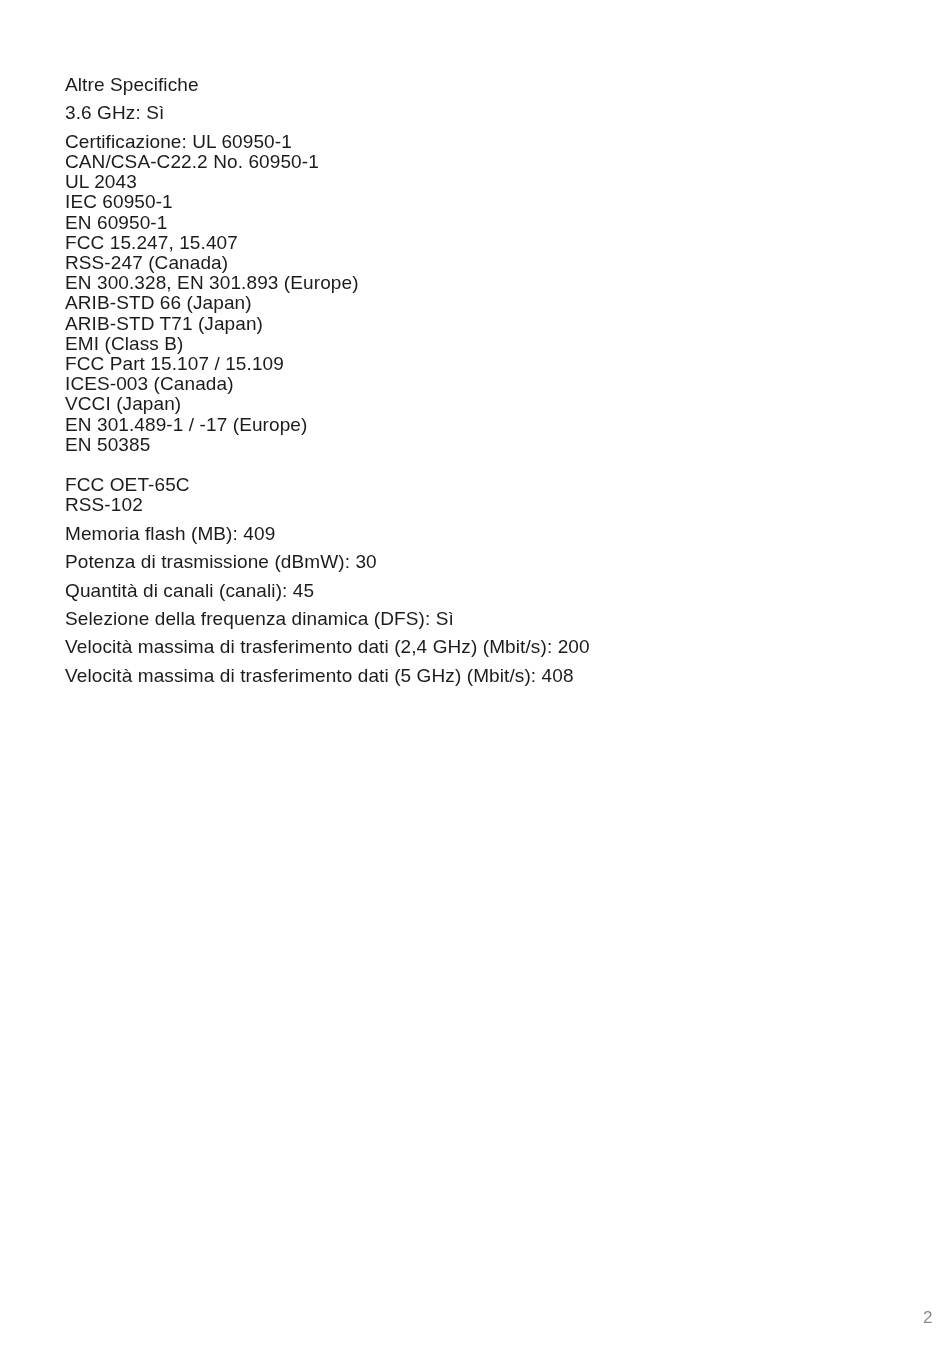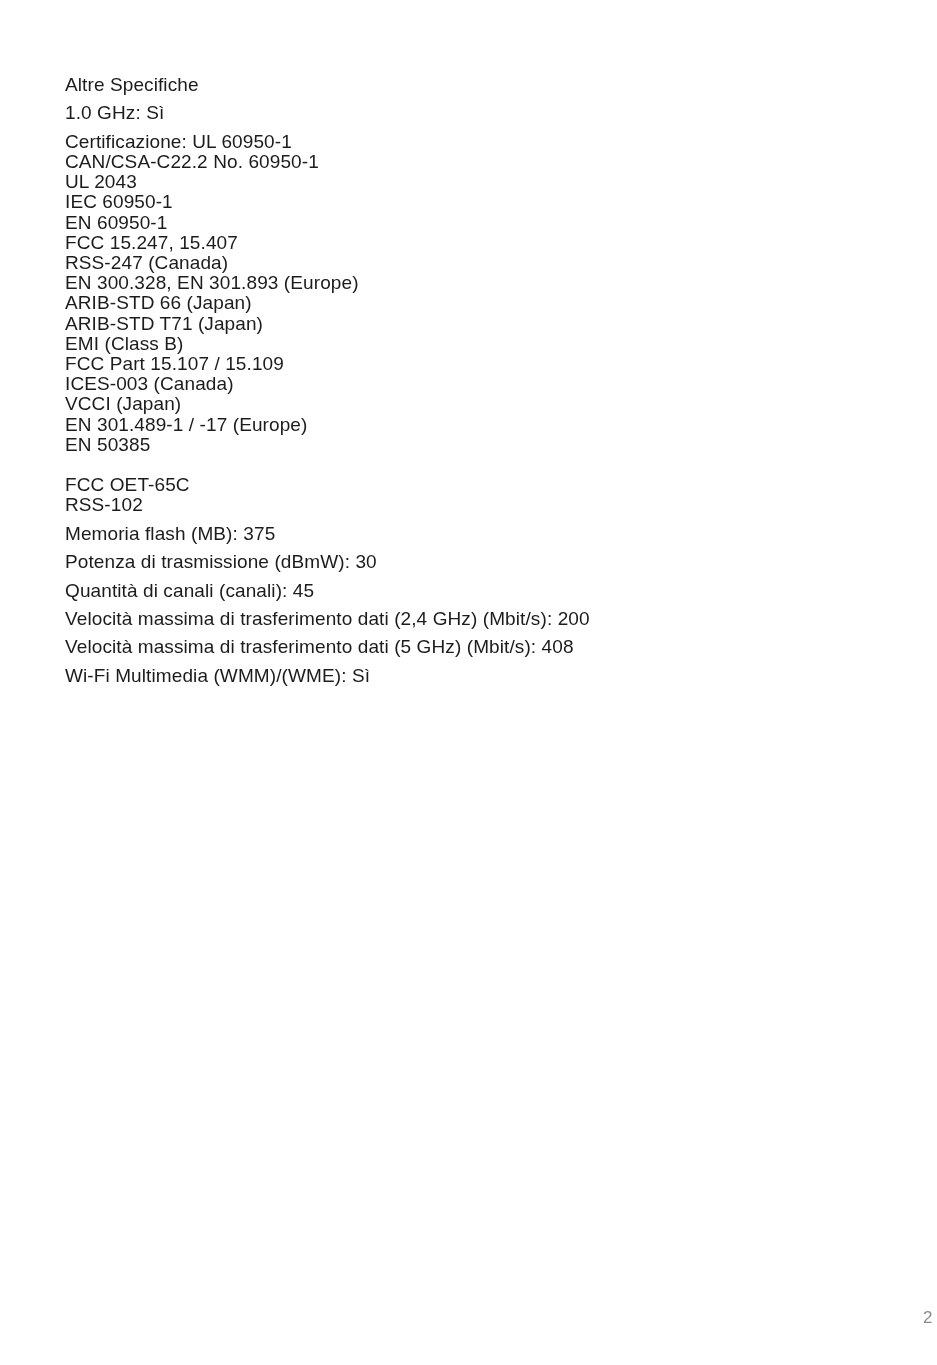--- a/index.html
+++ b/index.html
@@ -53,7 +53,7 @@
 <div class="page">
   <div class="content">
       <p class="block"><span>Altre Specifiche</span></p>
-      <p class="block"><span>1.0 GHz: Sì</span></p>
+      <p class="block"><span>3.6 GHz: Sì</span></p>
       <p class="block"><span>Certificazione: UL 60950-1</span><br><span>CAN/CSA-C22.2 No. 60950-1</span><br><span>UL 2043</span><br><span>IEC 60950-1</span><br><span>EN 60950-1</span><br><span>FCC 15.247, 15.407</span><br><span>RSS-247 (Canada)</span><br><span>EN 300.328, EN 301.893 (Europe)</span><br><span>ARIB-STD 66 (Japan)</span><br><span>ARIB-STD T71 (Japan)</span><br><span>EMI (Class B)</span><br><span>FCC Part 15.107 / 15.109</span><br><span>ICES-003 (Canada)</span><br><span>VCCI (Japan)</span><br><span>EN 301.489-1 / -17 (Europe)</span><br><span>EN 50385</span><br><span></span><br><span>FCC OET-65C</span><br><span>RSS-102</span></p>
       <p class="block"><span>Memoria flash (MB): 375</span></p>
       <p class="block"><span>Potenza di trasmissione (dBmW): 30</span></p>

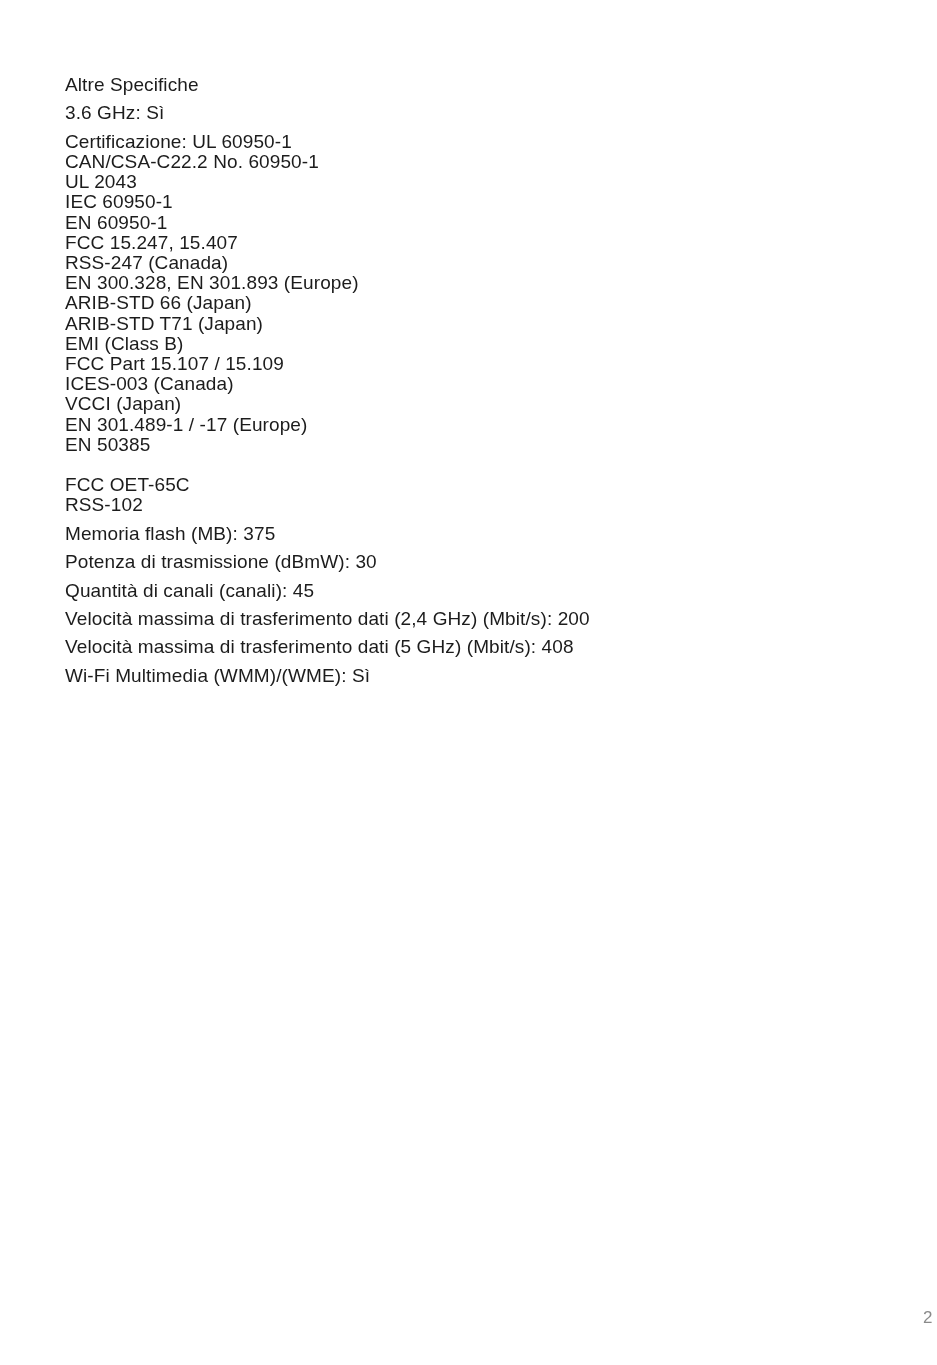--- a/index.html
+++ b/index.html
@@ -55,7 +55,7 @@
       <p class="block"><span>Altre Specifiche</span></p>
       <p class="block"><span>3.6 GHz: Sì</span></p>
       <p class="block"><span>Certificazione: UL 60950-1</span><br><span>CAN/CSA-C22.2 No. 60950-1</span><br><span>UL 2043</span><br><span>IEC 60950-1</span><br><span>EN 60950-1</span><br><span>FCC 15.247, 15.407</span><br><span>RSS-247 (Canada)</span><br><span>EN 300.328, EN 301.893 (Europe)</span><br><span>ARIB-STD 66 (Japan)</span><br><span>ARIB-STD T71 (Japan)</span><br><span>EMI (Class B)</span><br><span>FCC Part 15.107 / 15.109</span><br><span>ICES-003 (Canada)</span><br><span>VCCI (Japan)</span><br><span>EN 301.489-1 / -17 (Europe)</span><br><span>EN 50385</span><br><span></span><br><span>FCC OET-65C</span><br><span>RSS-102</span></p>
-      <p class="block"><span>Memoria flash (MB): 375</span></p>
+      <p class="block"><span>Memoria flash (MB): 409</span></p>
       <p class="block"><span>Potenza di trasmissione (dBmW): 30</span></p>
       <p class="block"><span>Quantità di canali (canali): 45</span></p>
       <p class="block"><span>Velocità massima di trasferimento dati (2,4 GHz) (Mbit/s): 200</span></p>

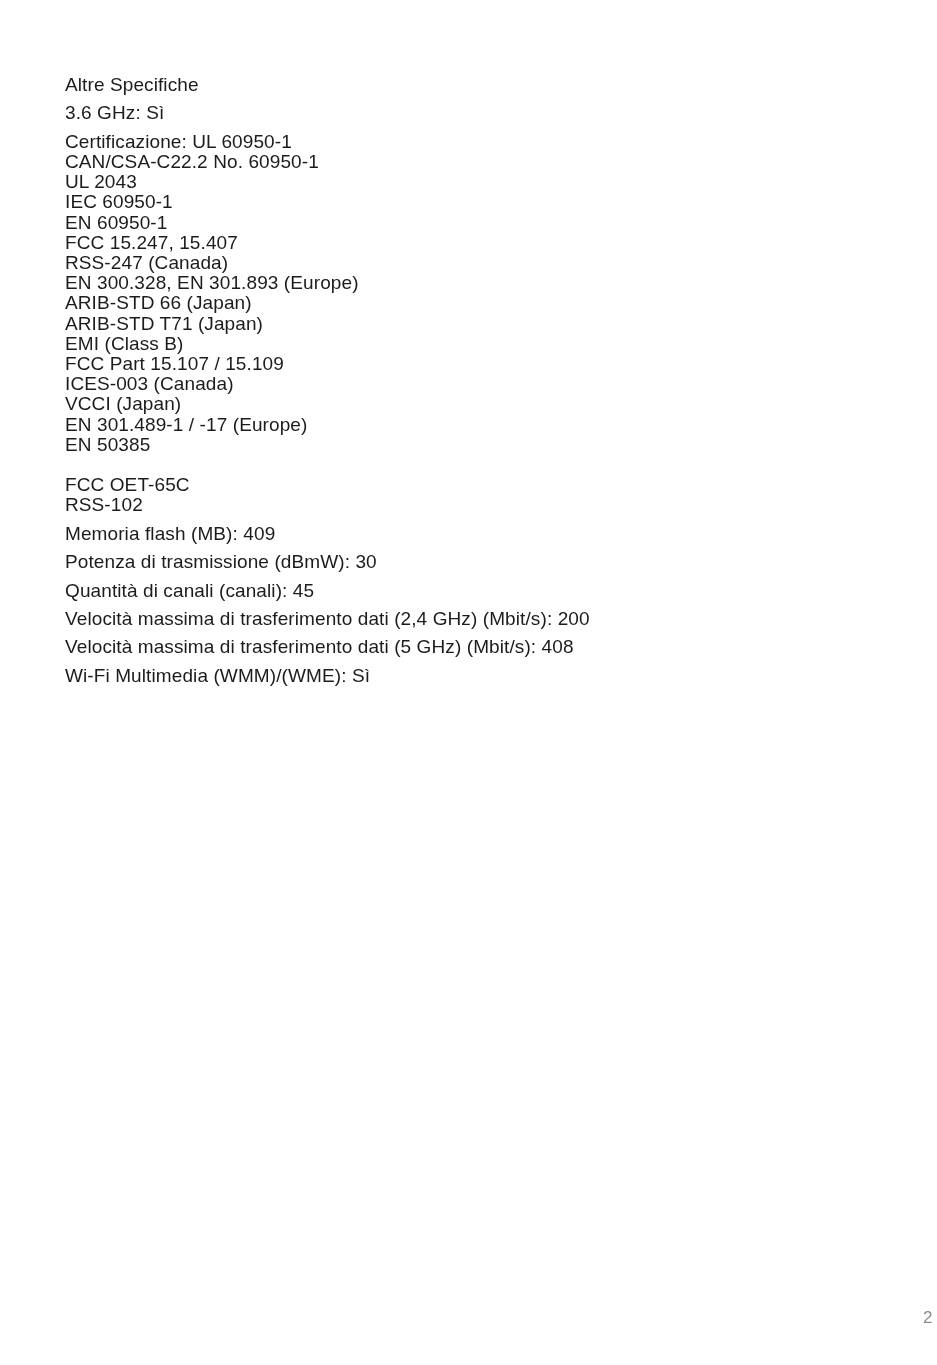--- a/index.html
+++ b/index.html
@@ -58,6 +58,7 @@
       <p class="block"><span>Memoria flash (MB): 409</span></p>
       <p class="block"><span>Potenza di trasmissione (dBmW): 30</span></p>
       <p class="block"><span>Quantità di canali (canali): 45</span></p>
+      <p class="block"><span>Selezione della frequenza dinamica (DFS): Sì</span></p>
       <p class="block"><span>Velocità massima di trasferimento dati (2,4 GHz) (Mbit/s): 200</span></p>
       <p class="block"><span>Velocità massima di trasferimento dati (5 GHz) (Mbit/s): 408</span></p>
       <p class="block"><span>Wi-Fi Multimedia (WMM)/(WME): Sì</span></p>

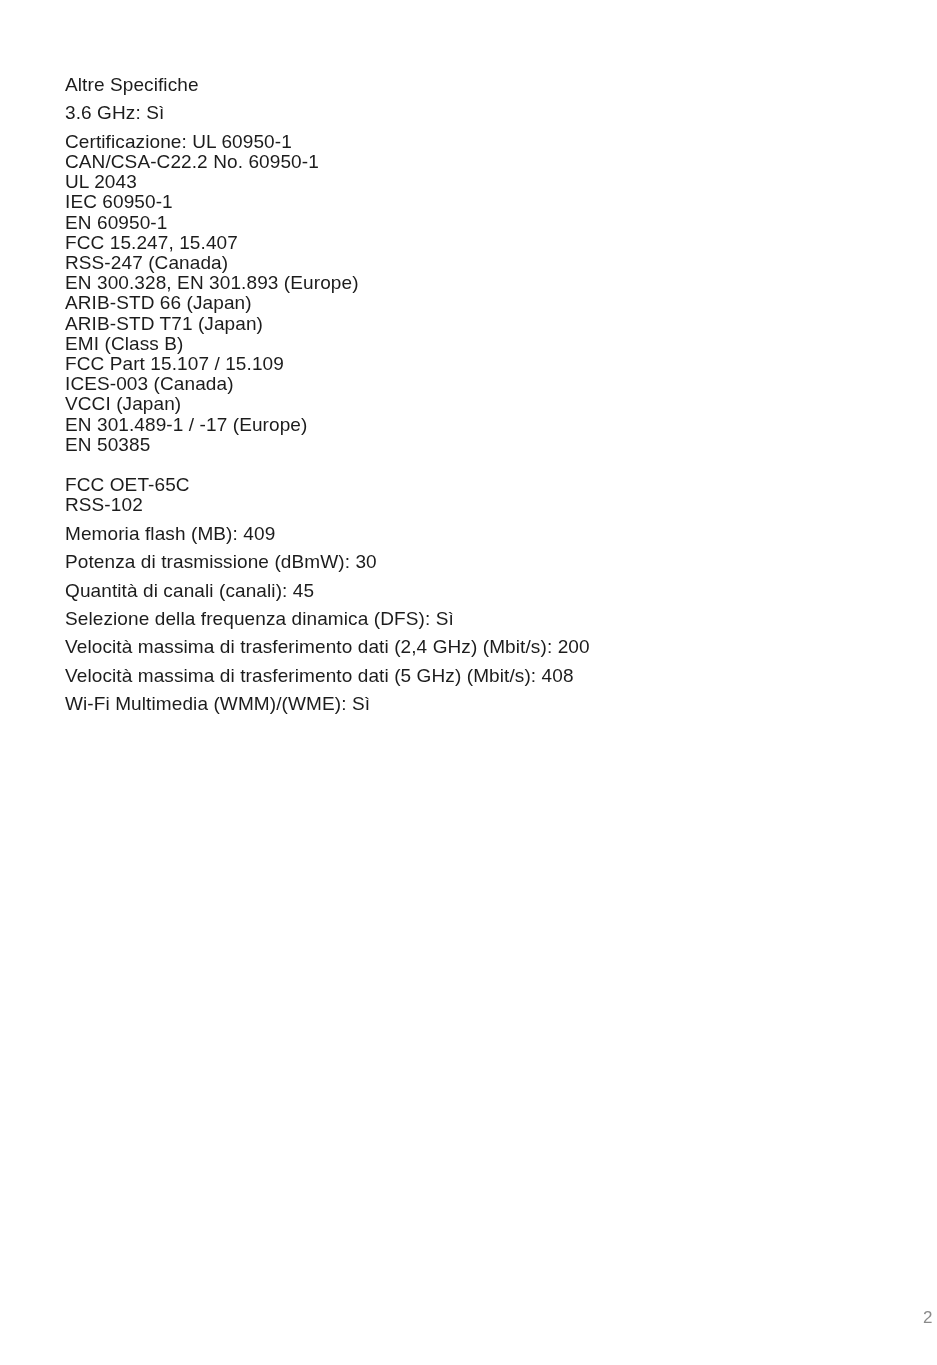--- a/index.html
+++ b/index.html
@@ -61,7 +61,6 @@
       <p class="block"><span>Selezione della frequenza dinamica (DFS): Sì</span></p>
       <p class="block"><span>Velocità massima di trasferimento dati (2,4 GHz) (Mbit/s): 200</span></p>
       <p class="block"><span>Velocità massima di trasferimento dati (5 GHz) (Mbit/s): 408</span></p>
-      <p class="block"><span>Wi-Fi Multimedia (WMM)/(WME): Sì</span></p>
     </div>
   <div class="footer">
     <span>2 / 4</span>

